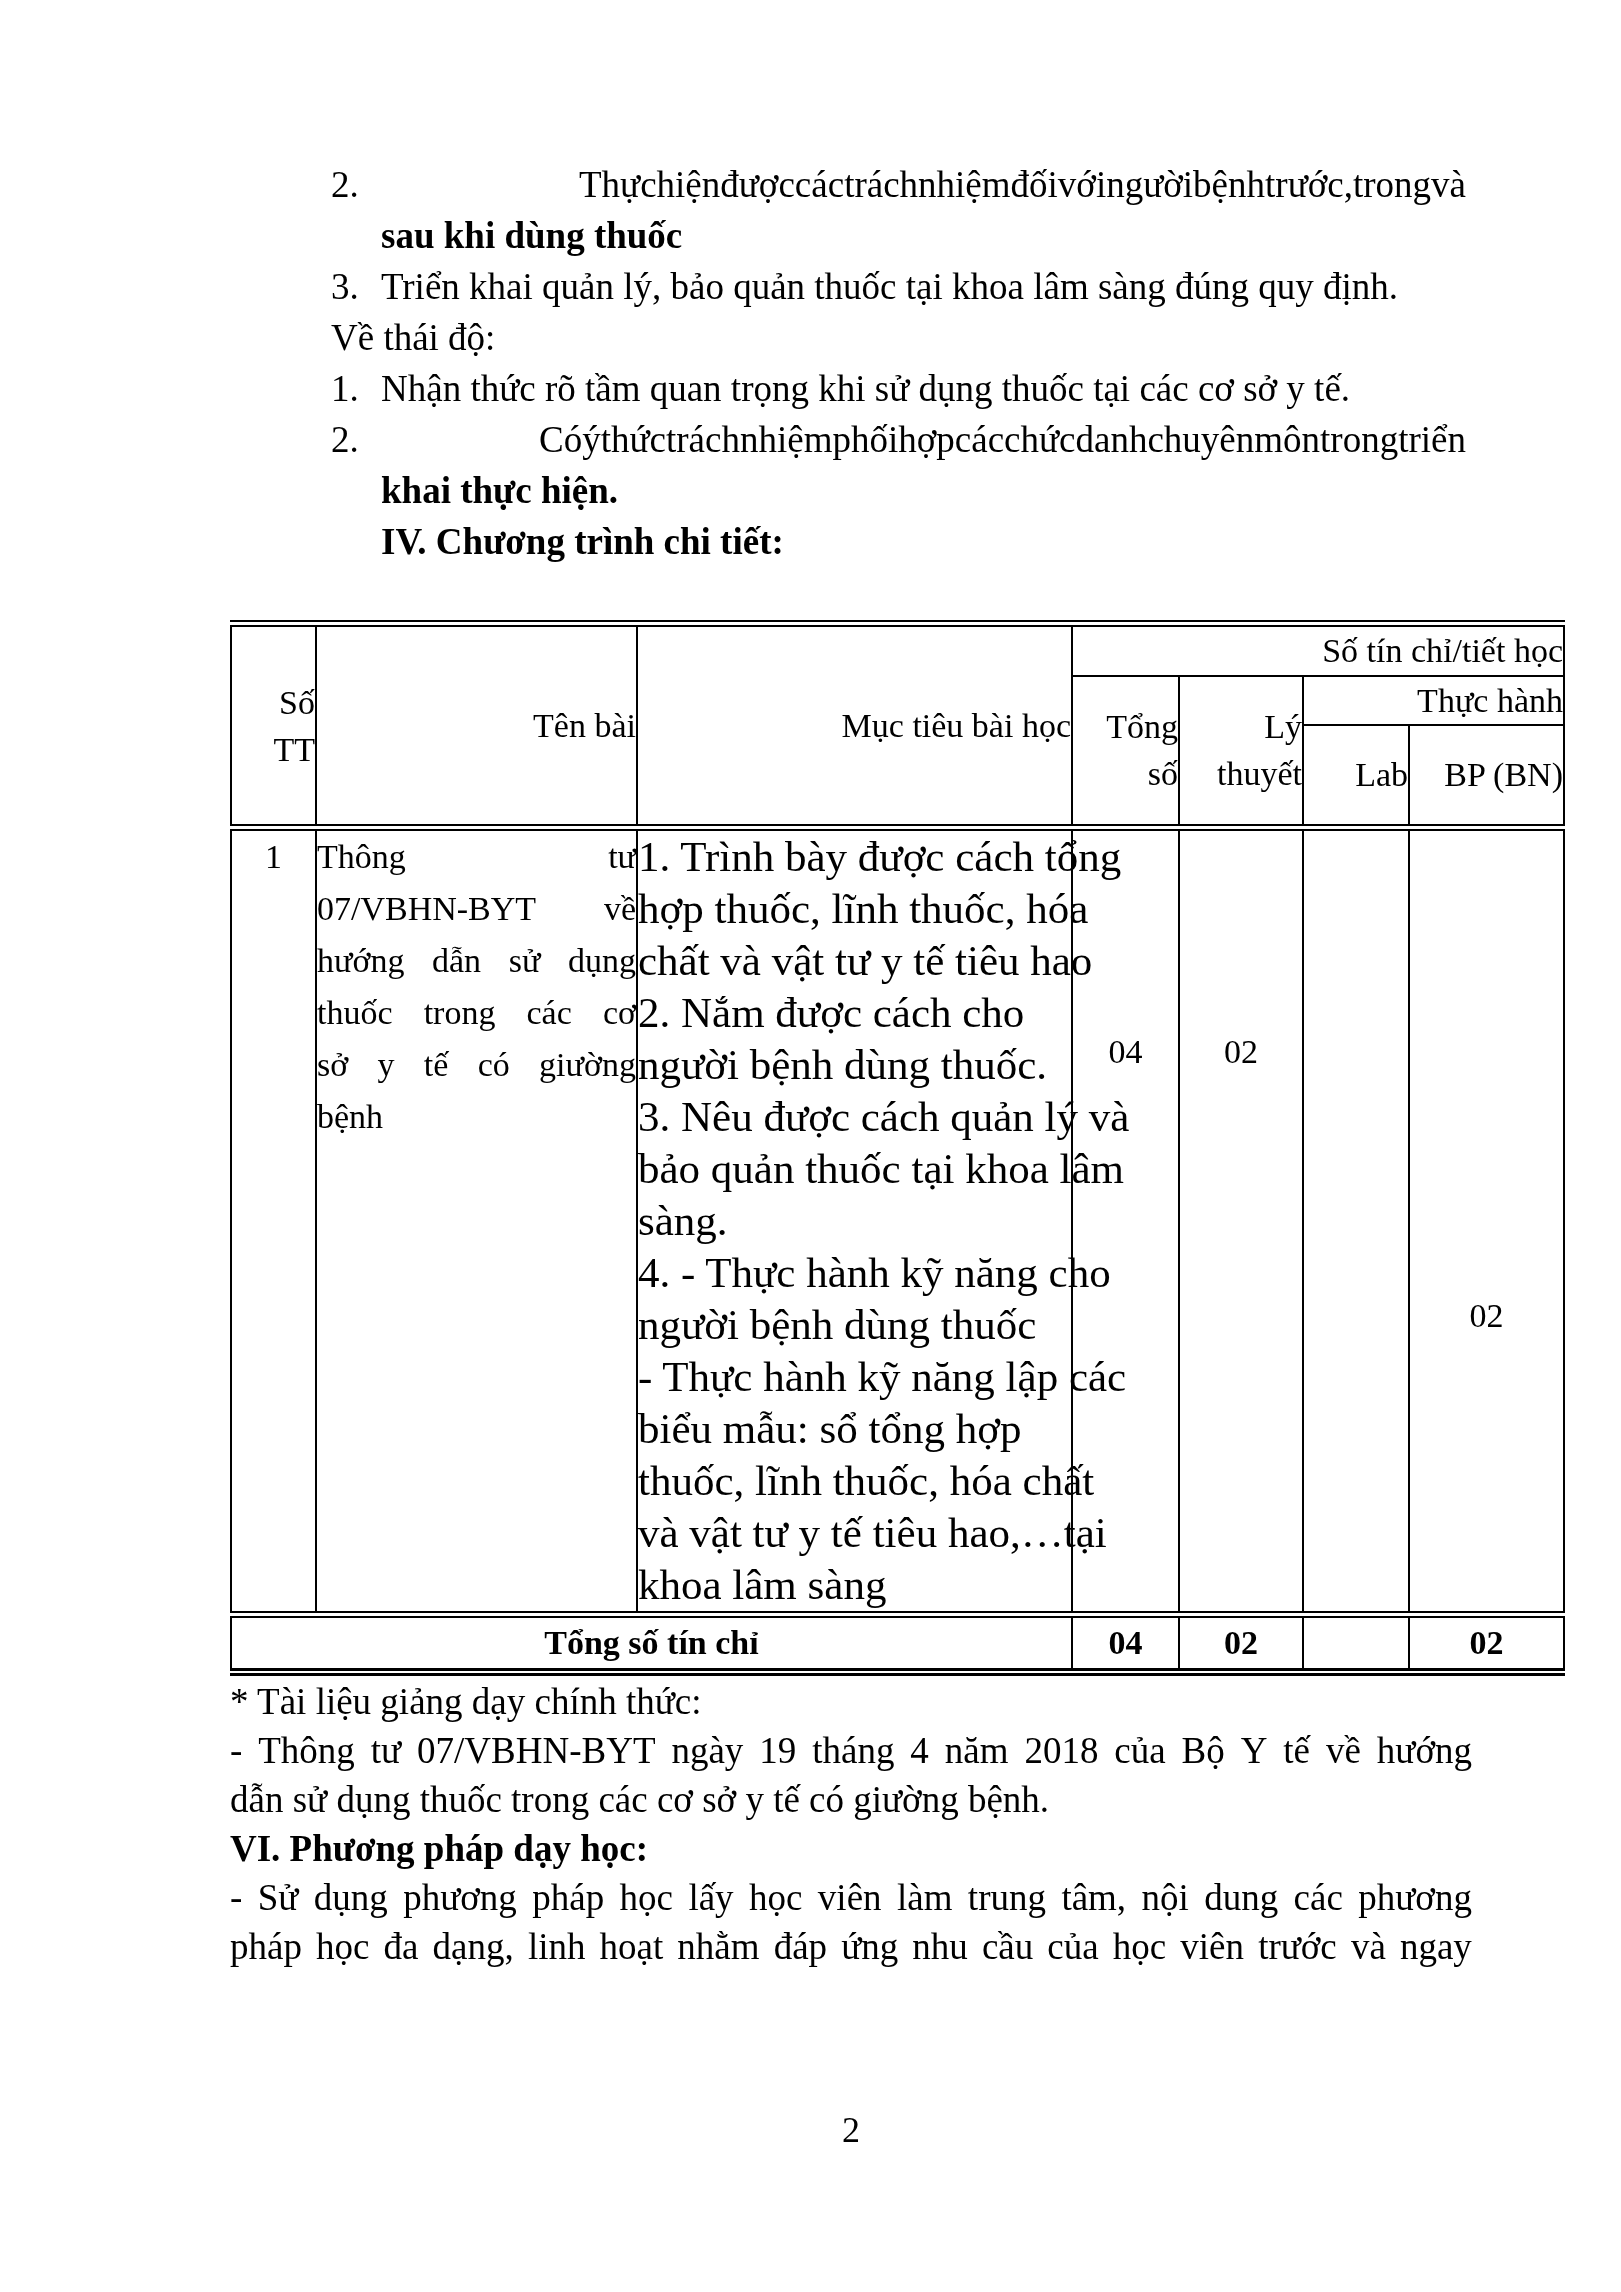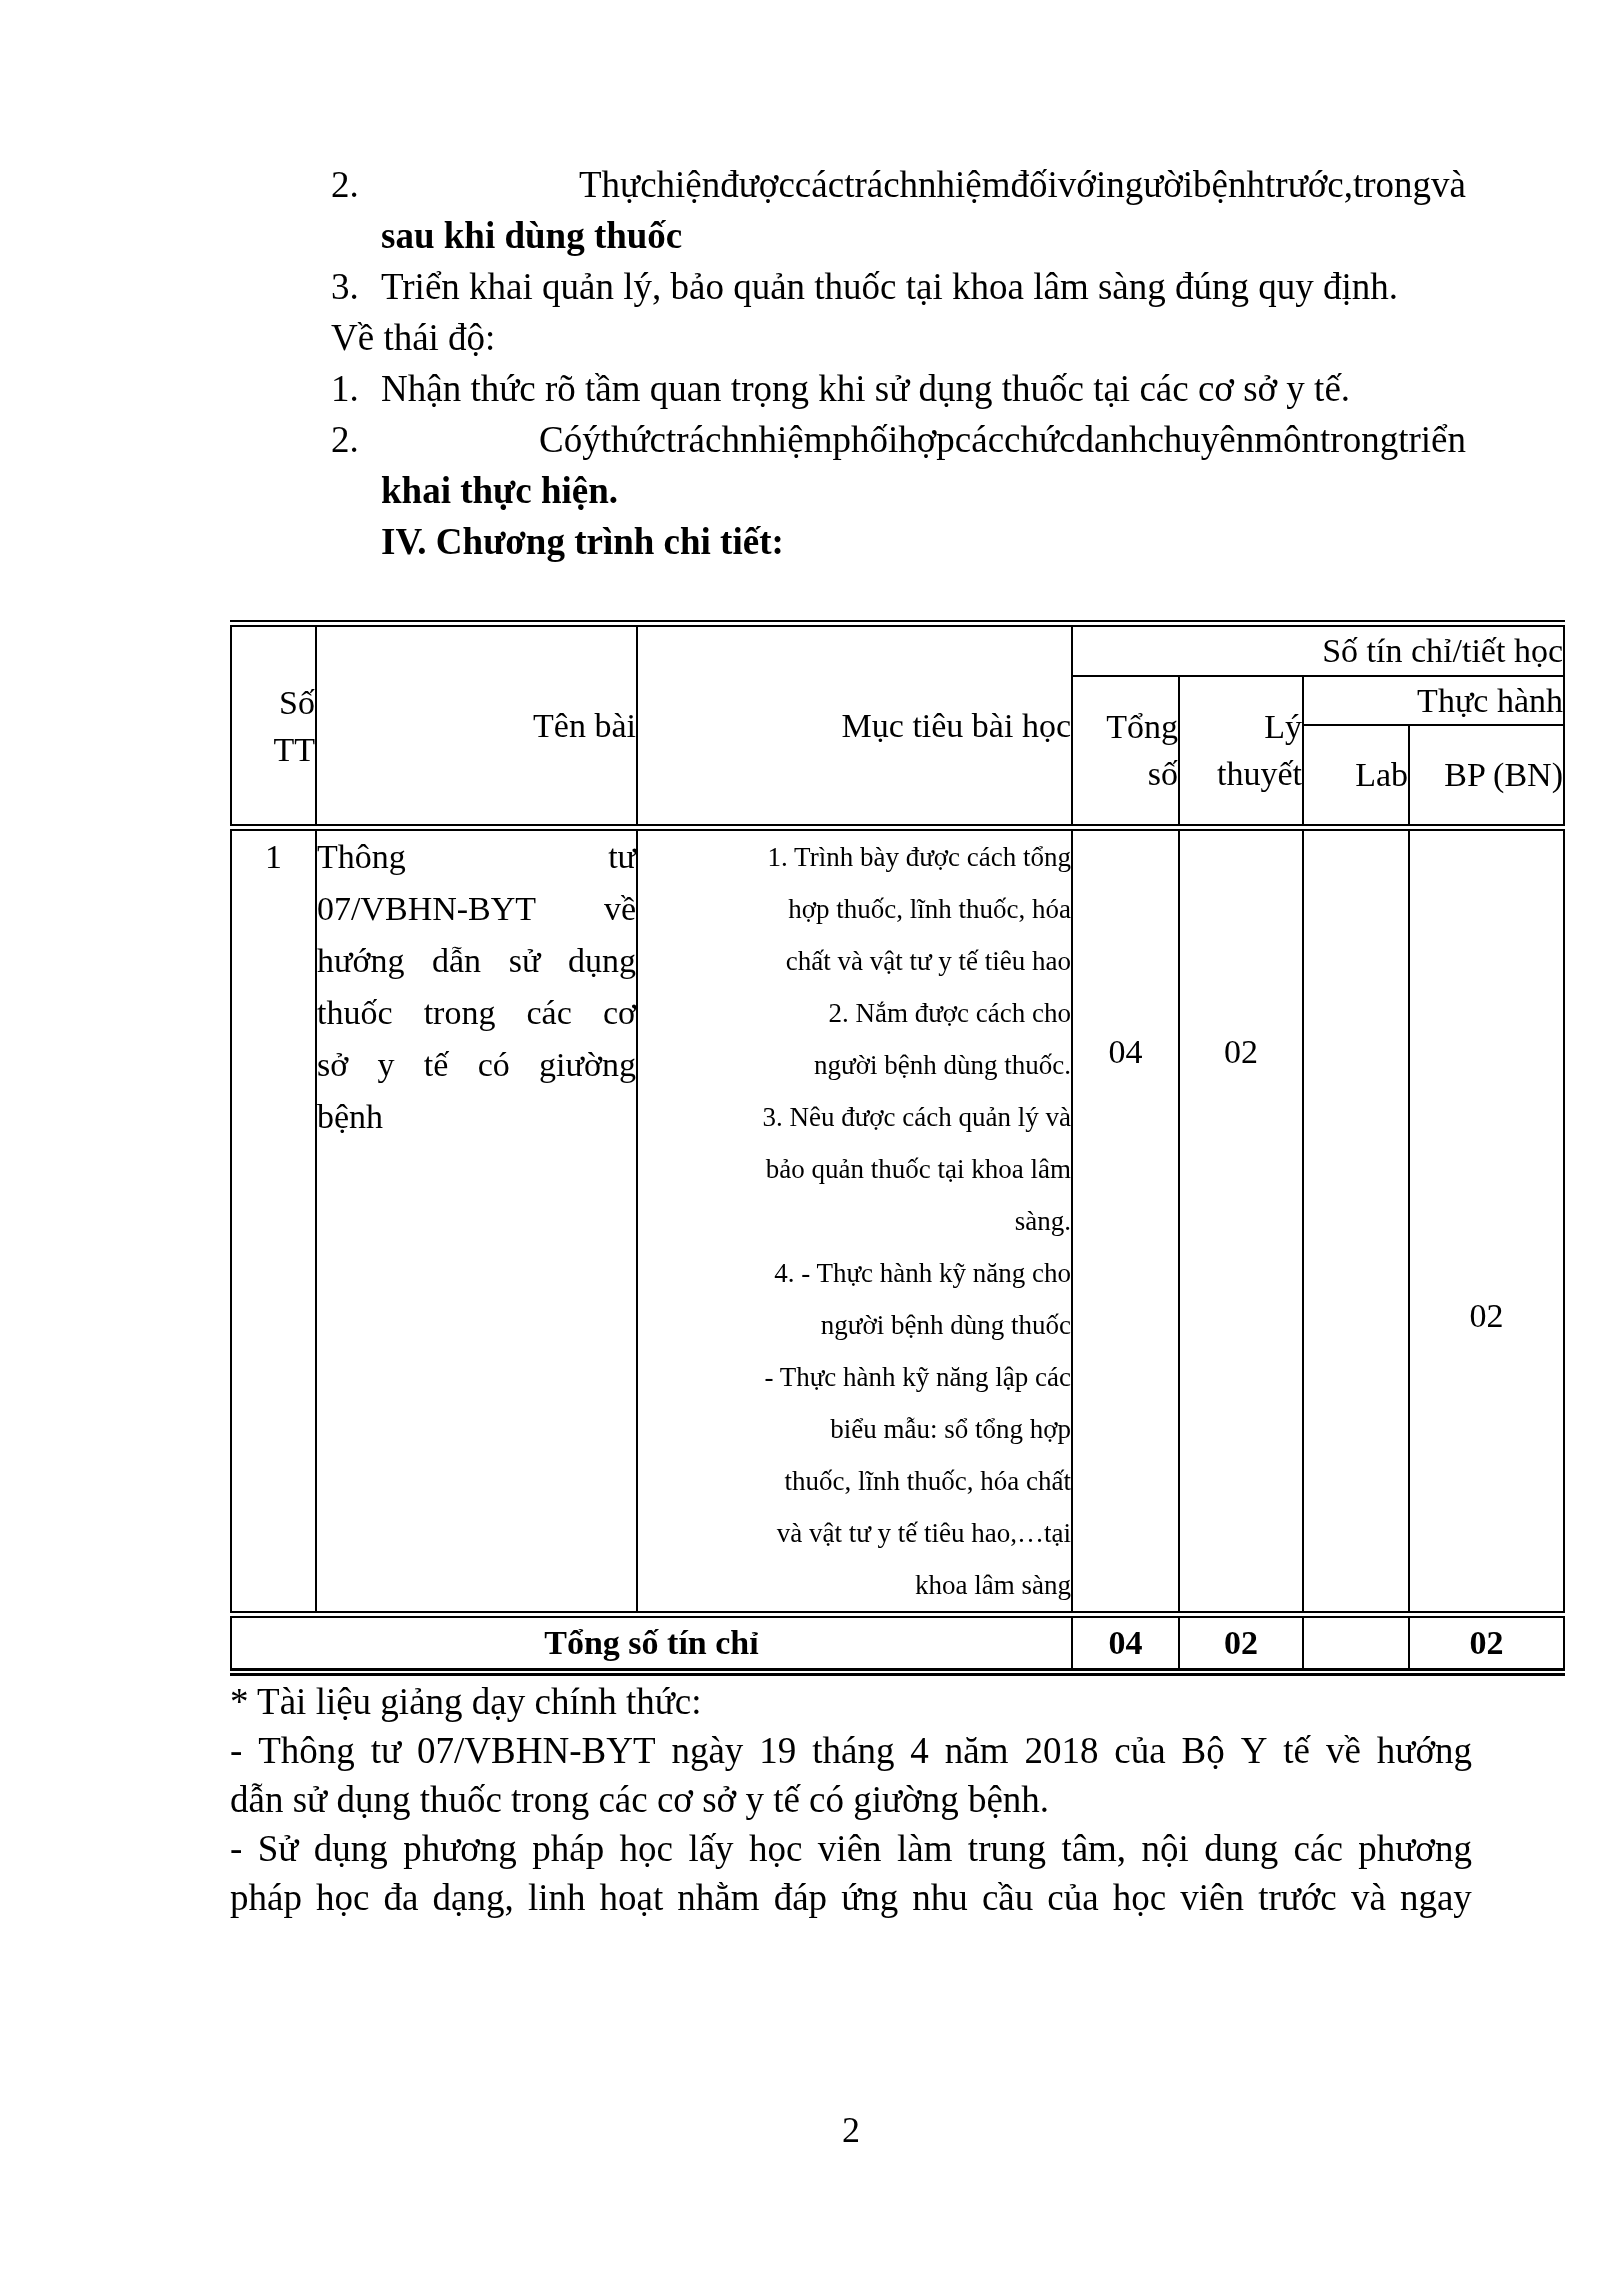--- a/index.html
+++ b/index.html
@@ -57,9 +57,8 @@
   td.c-ten .ln{line-height:52px;}
   td.c-muc{
     padding:14.3px 9px 0 12.5px;
-    font-size:27px;line-height:52px;
+    font-size:43px;line-height:52px;
     white-space:pre;
-    text-align:right;
   }
   td.c-num{text-align:center;}
   td.c-num .v1{margin-top:202px;}

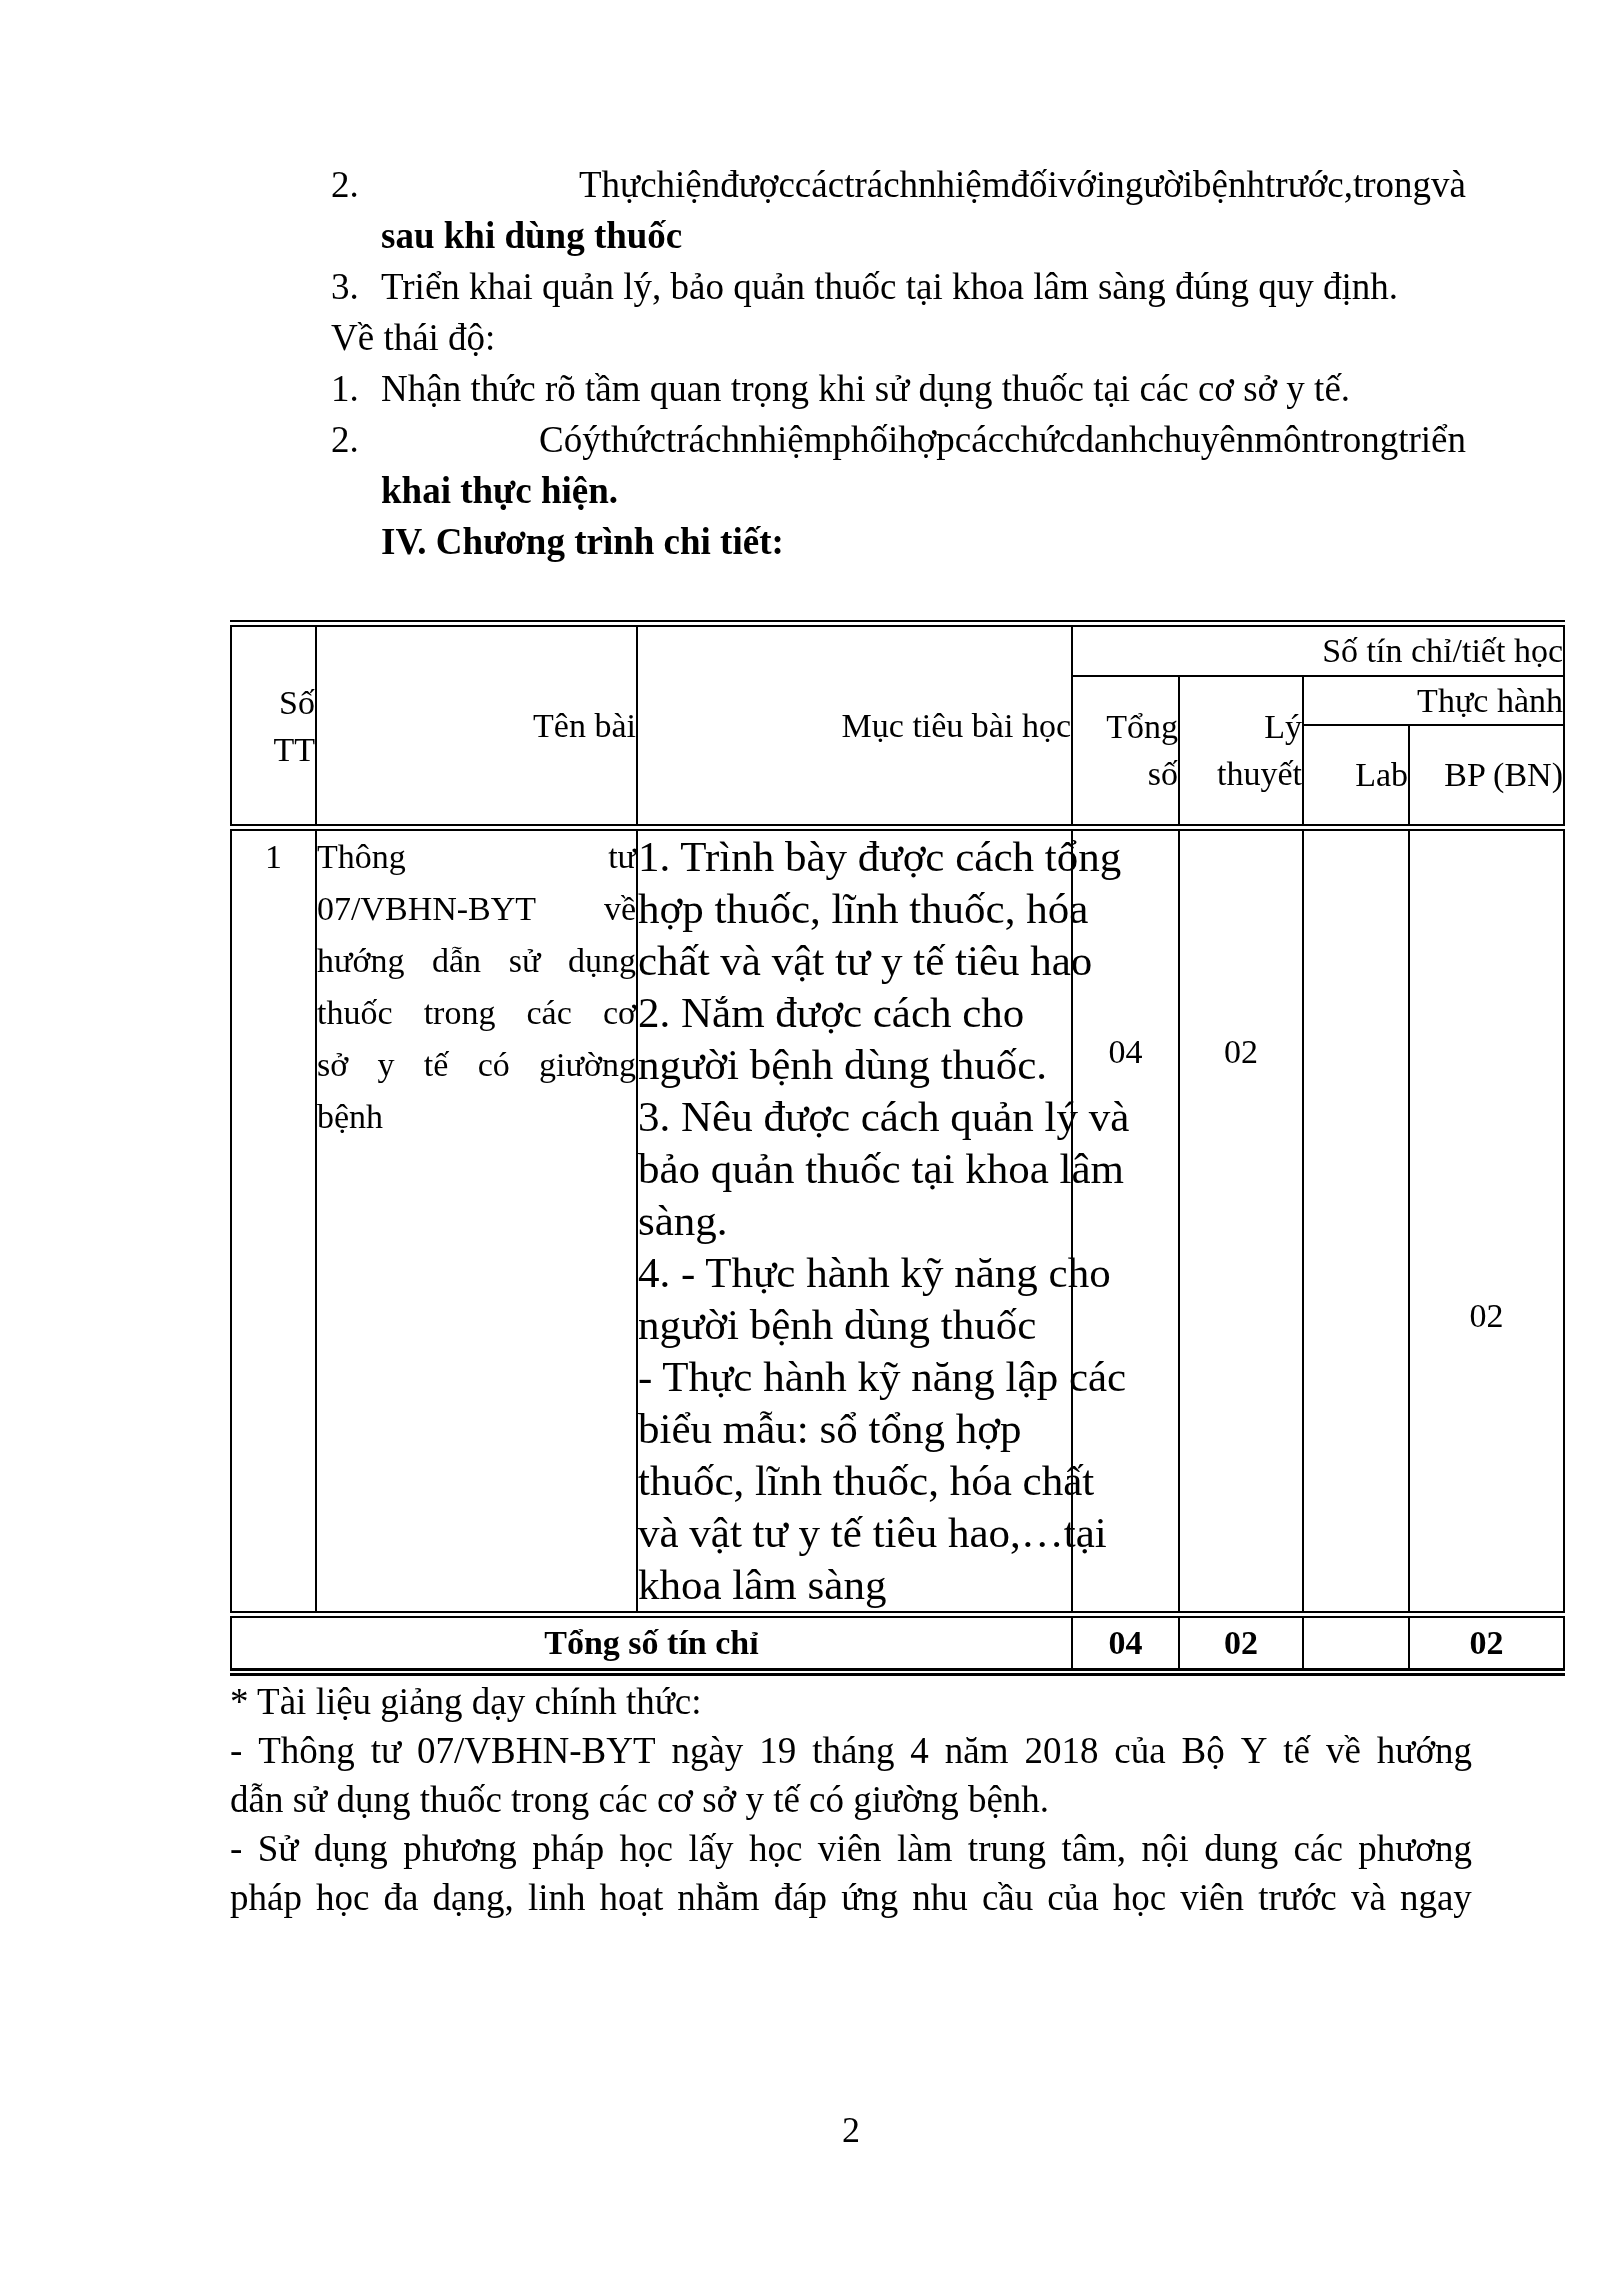--- a/index.html
+++ b/index.html
@@ -252,6 +252,7 @@
         <span>hướng</span>
       </div>
       <div class="ln">dẫn sử dụng thuốc trong các cơ sở y tế có giường bệnh.</div>
+      <div class="ln b">VI. Phương pháp dạy học:</div>
       <div class="ln jfx">
         <span>-</span>
         <span>Sử</span>

